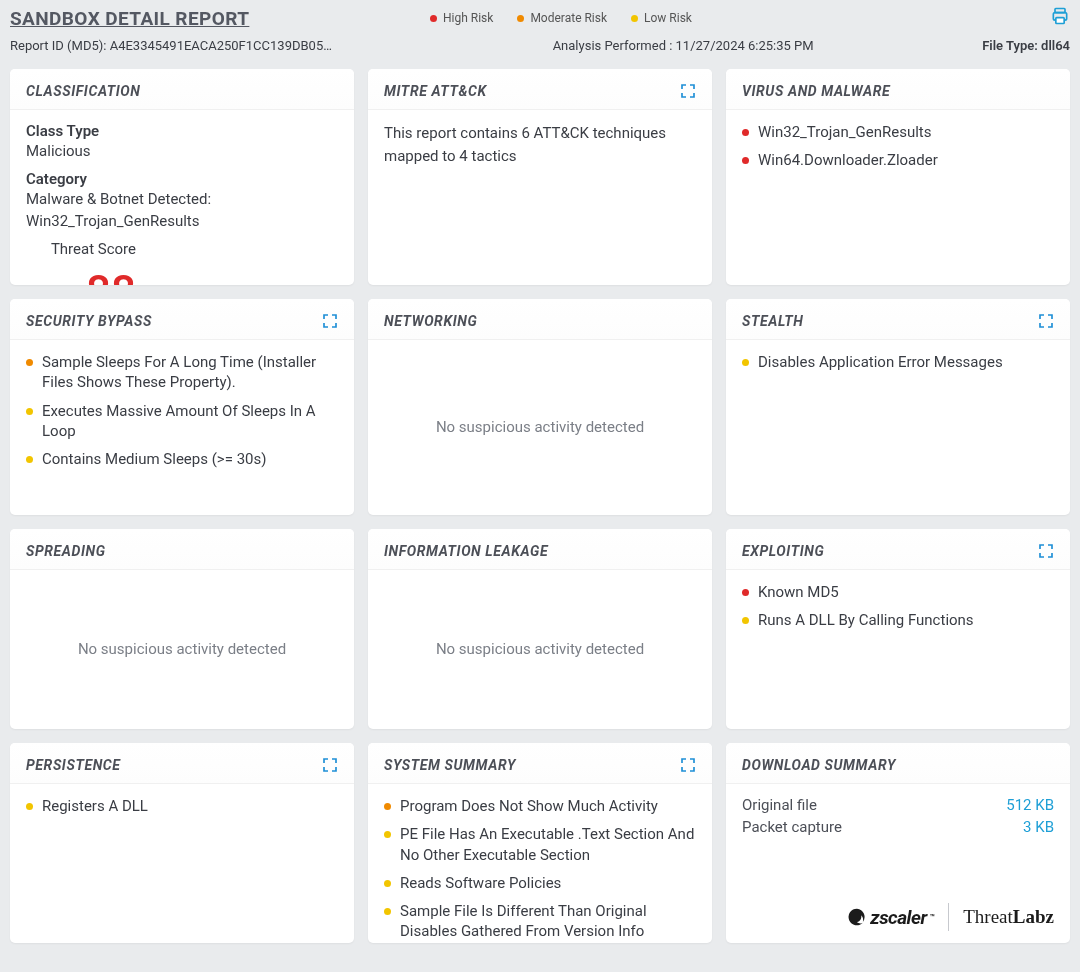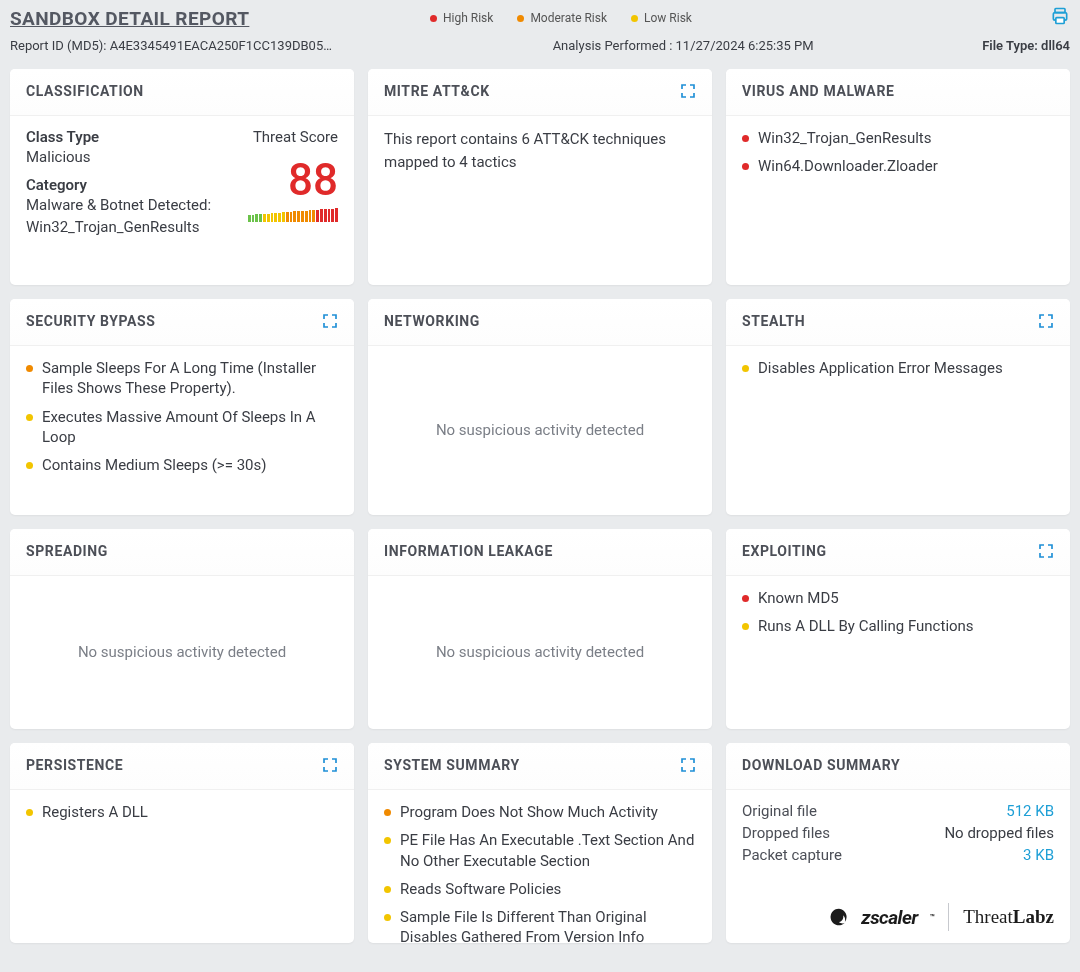--- a/index.html
+++ b/index.html
@@ -74,11 +74,12 @@
   }
   .card.short { height: 200px; }
   .card-header {
-    padding: 14px 16px 16px 16px;
+    padding: 14px 16px 10px 16px;
     border-bottom: 1px solid #f0f0f0;
     display: flex;
     justify-content: space-between;
     background: linear-gradient(#ffffff, #fdfdfd);
+    font-style: italic;
   }
   .card-title {
     font-size: 14px;

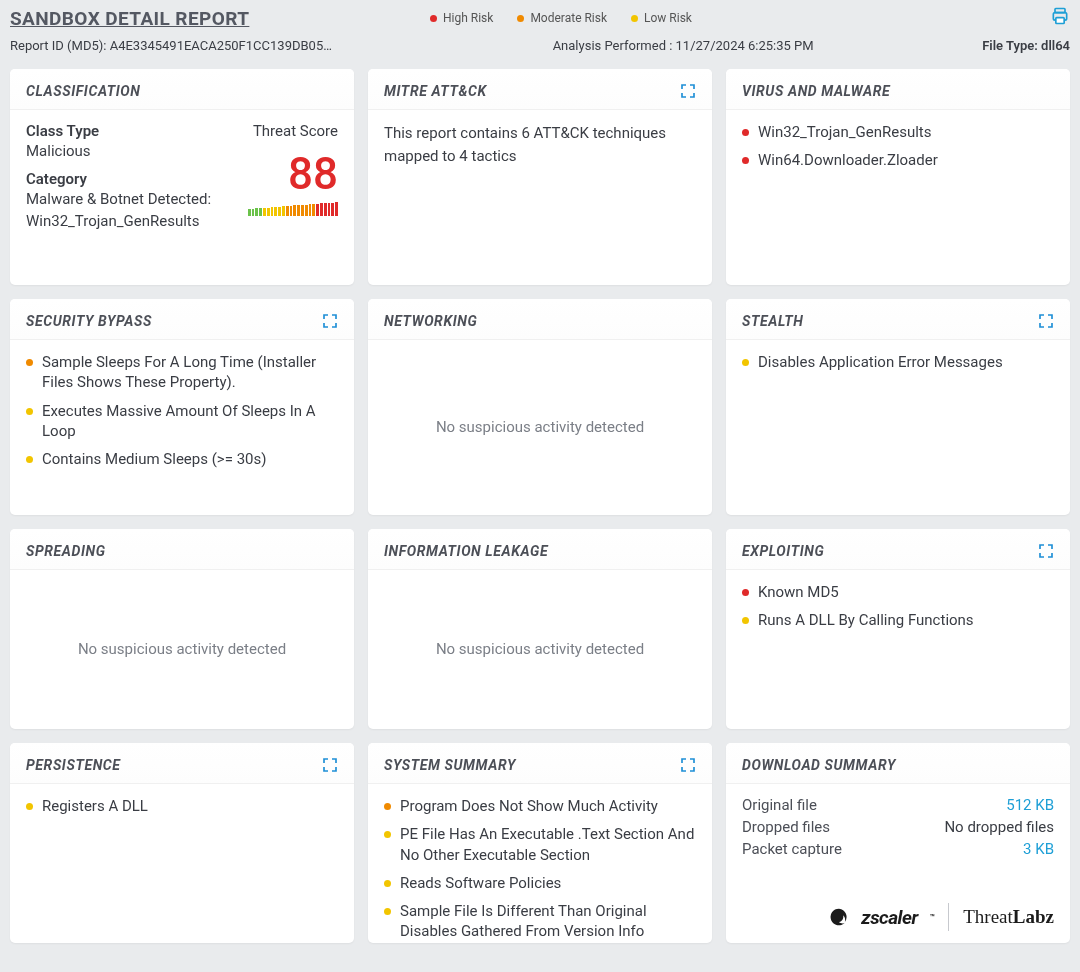--- a/index.html
+++ b/index.html
@@ -134,7 +134,7 @@
   ul.bullets li.yellow::before { background: #f2c500; }
 
   
-  .class-body { display: flex; justify-content: space-between; }
+  .class-body { display: flex; justify-content: space-between; flex-direction: column; }
   .class-left { flex: 1; }
   .class-left .lbl { font-weight: 600; font-size: 15px; margin-bottom: 2px; }
   .class-left .val { font-size: 15px; margin-bottom: 10px; }

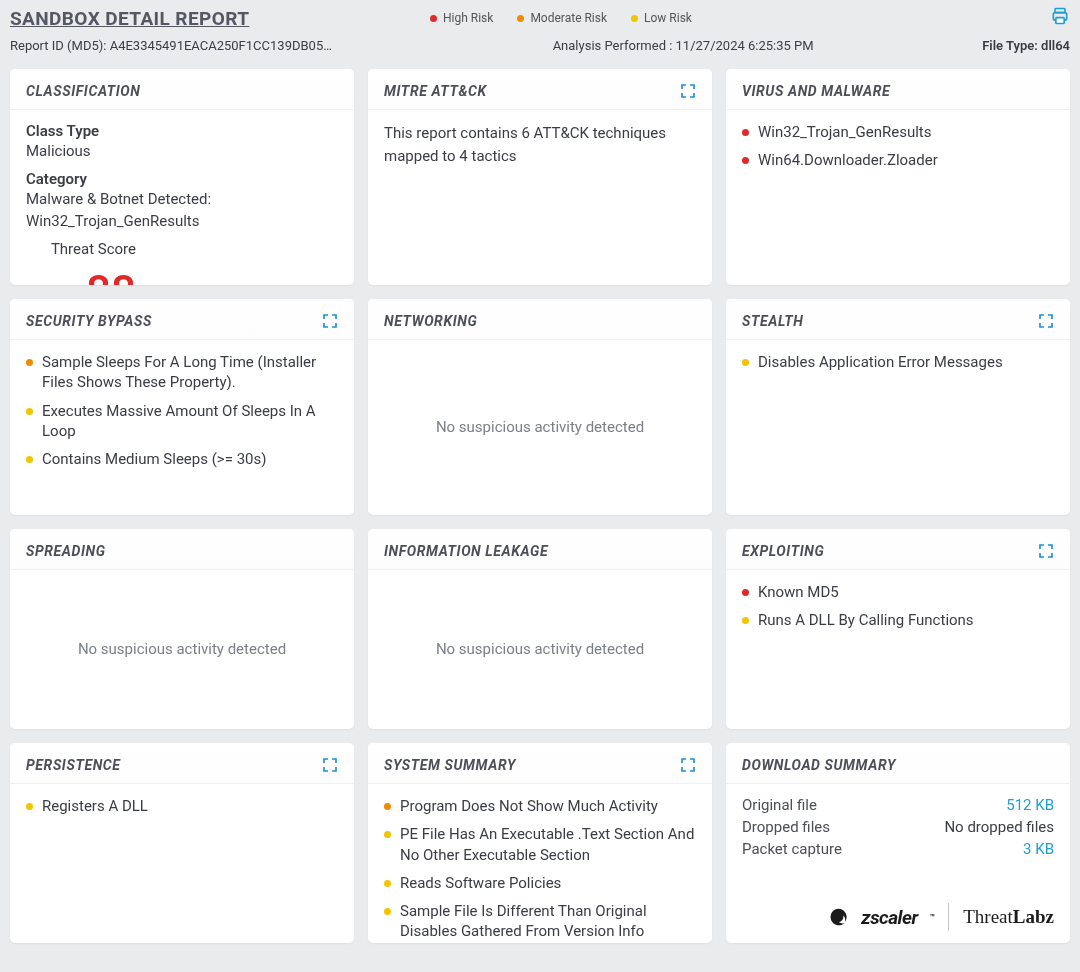--- a/index.html
+++ b/index.html
@@ -426,10 +426,6 @@
           <span class="v">512 KB</span>
         </div>
         <div class="dl-row">
-          <span class="k">Dropped files</span>
-          <span class="v plain">No dropped files</span>
-        </div>
-        <div class="dl-row">
           <span class="k">Packet capture</span>
           <span class="v">3 KB</span>
         </div>

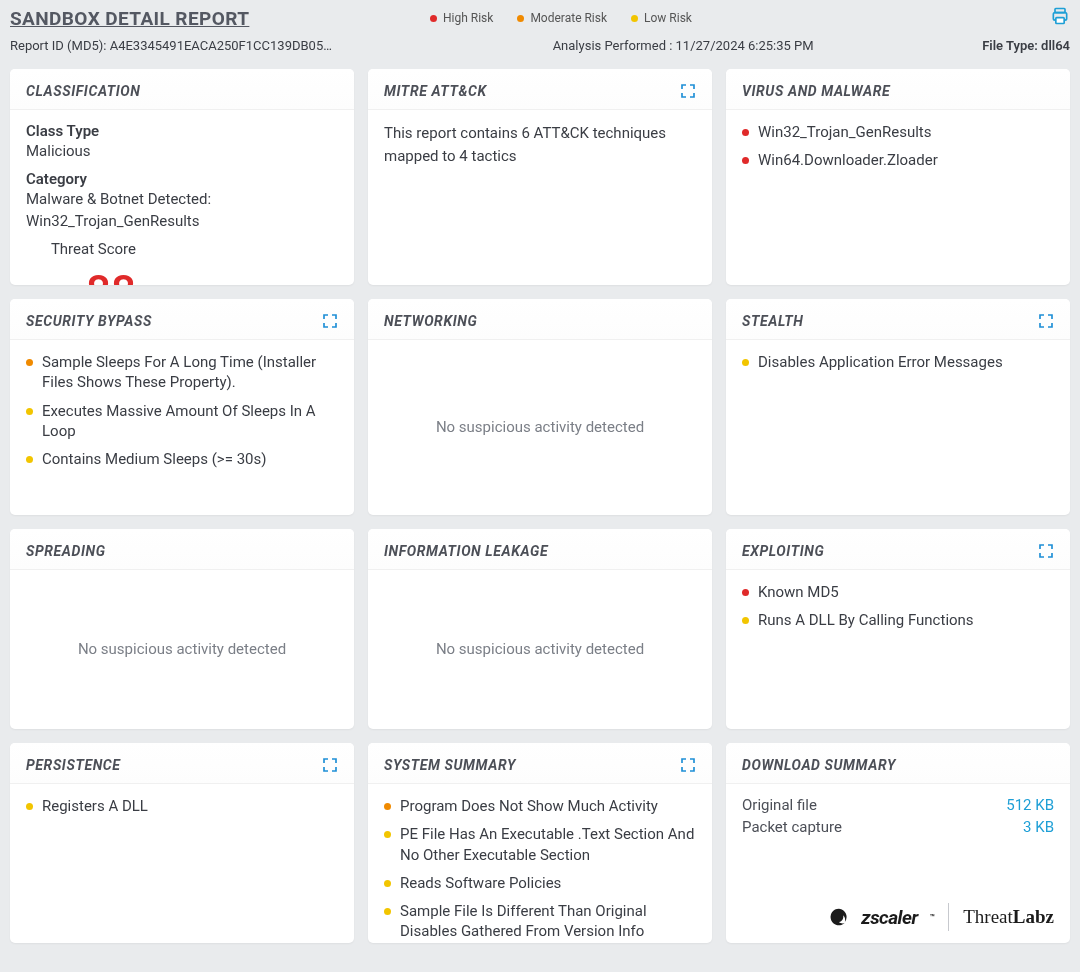--- a/index.html
+++ b/index.html
@@ -182,7 +182,7 @@
     letter-spacing: -0.5px;
     display: flex;
     align-items: center;
-    gap: 12px;
+    gap: 3px;
   }
   .logo-zs .tm { font-size: 8px; vertical-align: super; font-style: normal; }
   .divider { width: 1px; height: 28px; background: #c7c9ce; }

